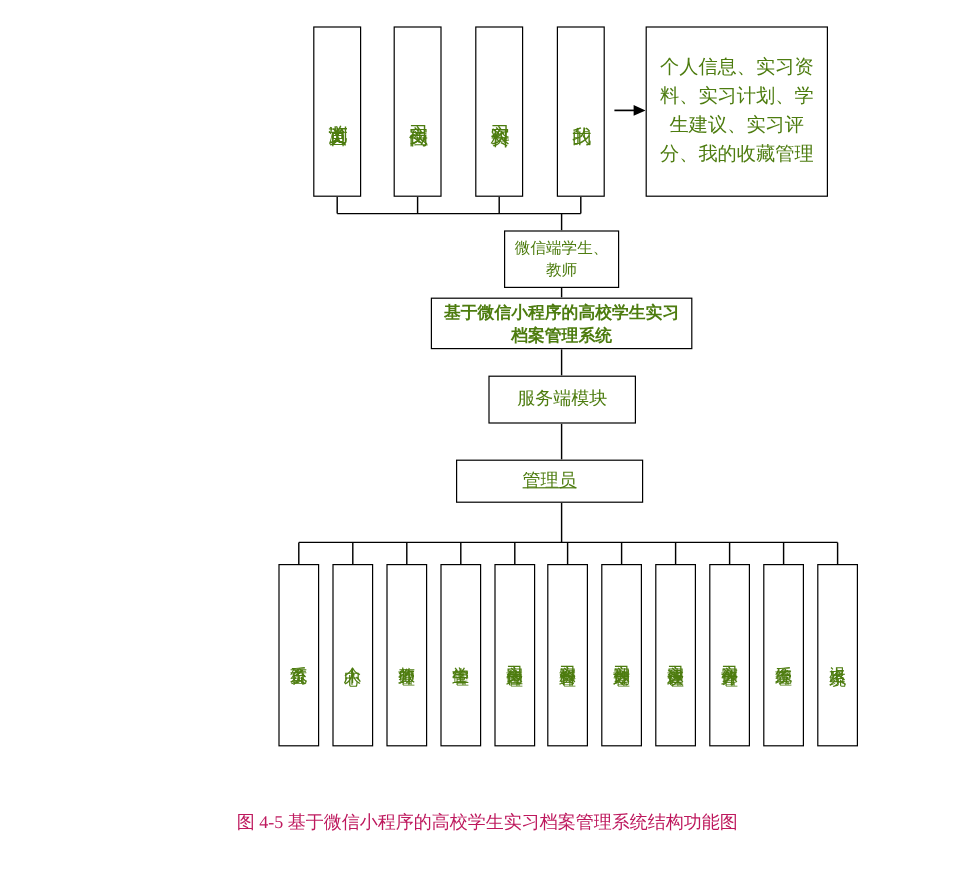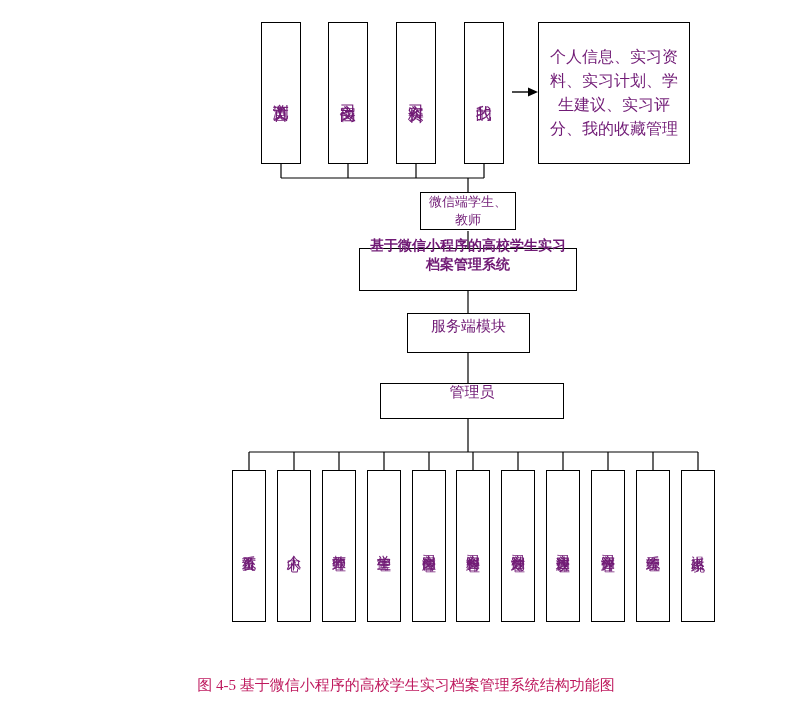--- a/index.html
+++ b/index.html
@@ -32,7 +32,7 @@
     justify-content: center;
     text-align: center;
     font-family: "Liberation Sans", sans-serif;
-    color: #701a75;
+    color: #4d7c0f;
     line-height: 1.35;
     z-index: 2;
   }

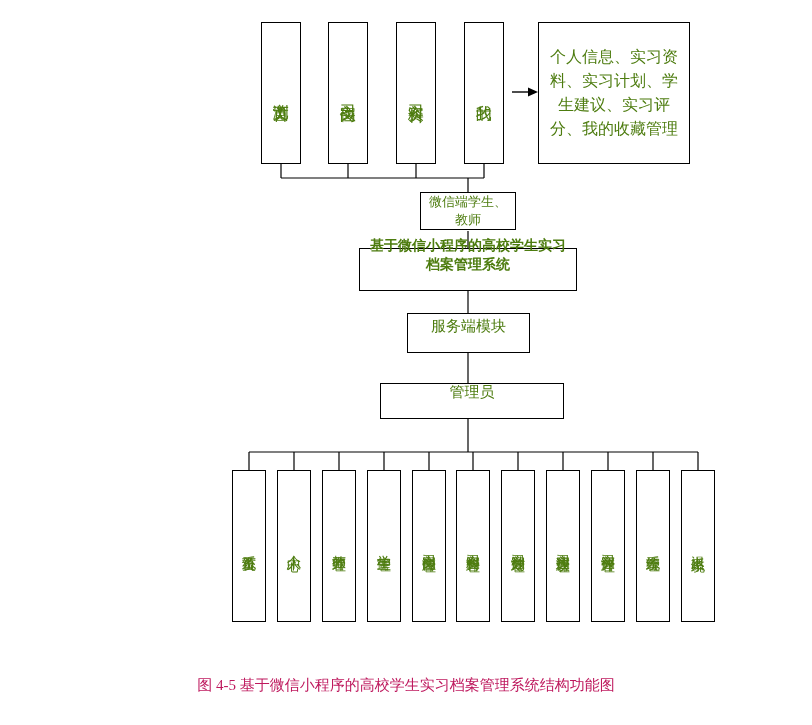--- a/index.html
+++ b/index.html
@@ -142,7 +142,7 @@
     <span>个人信息、实习资料、实习计划、学生建议、实习评分、我的收藏管理</span>
   </div>
 
-  <div class="node mid-node" style="left:420px; top:192px; width:96px; height:38px;">
+  <div class="node mid-node" style="left:420px; top:192px; width:96px; height:48px;">
     <span>微信端学生、教师</span>
   </div>
 

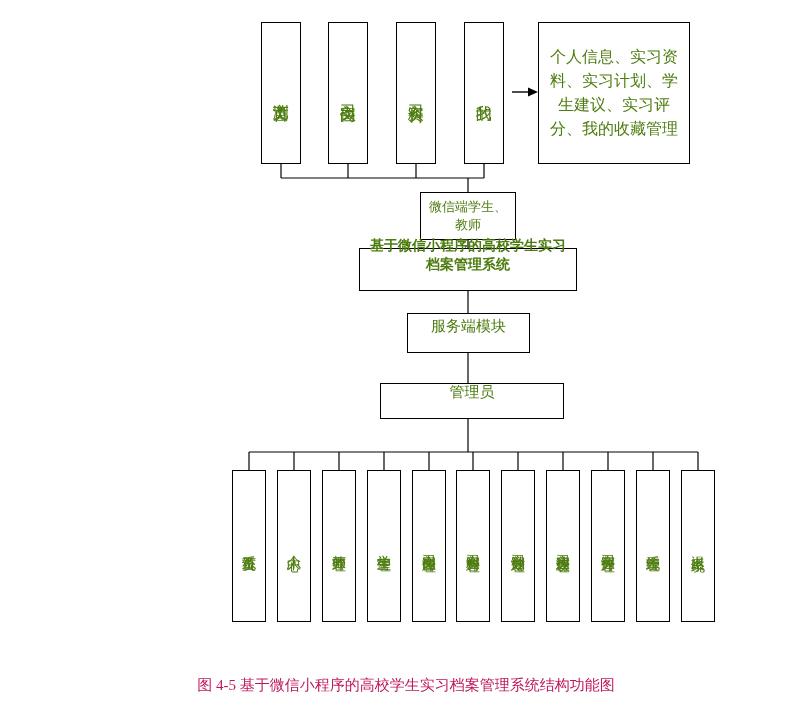--- a/index.html
+++ b/index.html
@@ -59,8 +59,7 @@
   }
   .mid-node-lg {
     font-size: 14px;
-    padding: 16px 6px;
-    align-items: flex-end;
+    padding: 4px 6px;
   }
   .bottom-node {
     font-size: 14px;

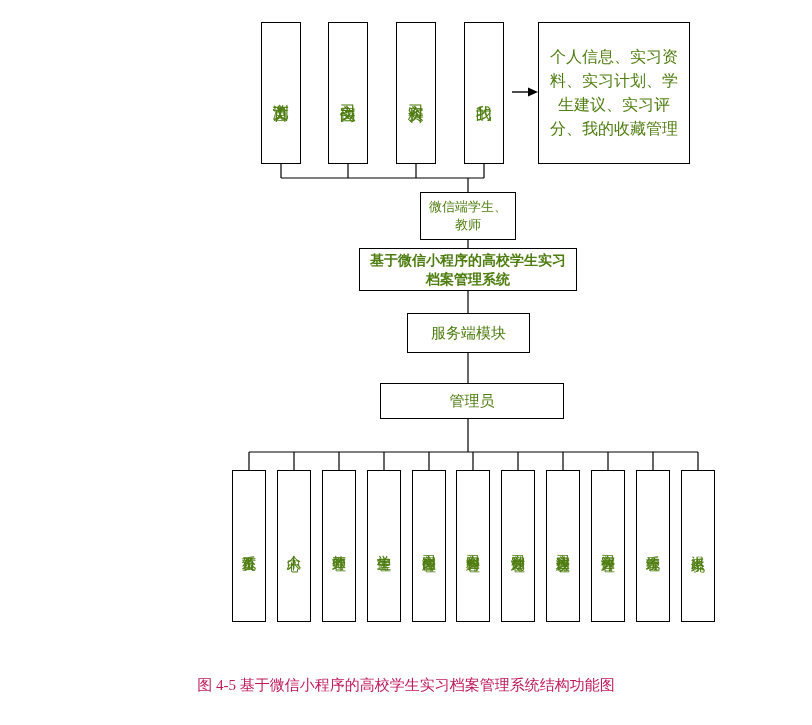--- a/index.html
+++ b/index.html
@@ -153,7 +153,7 @@
     <span>服务端模块</span>
   </div>
 
-  <div class="node mid-node-lg" style="left:380px; top:383px; width:184px; height:36px; font-size:15px;">
+  <div class="node mid-node-lg" style="left:380px; top:383px; width:156px; height:36px; font-size:15px;text-decoration:underline;">
     <span>管理员</span>
   </div>
 

